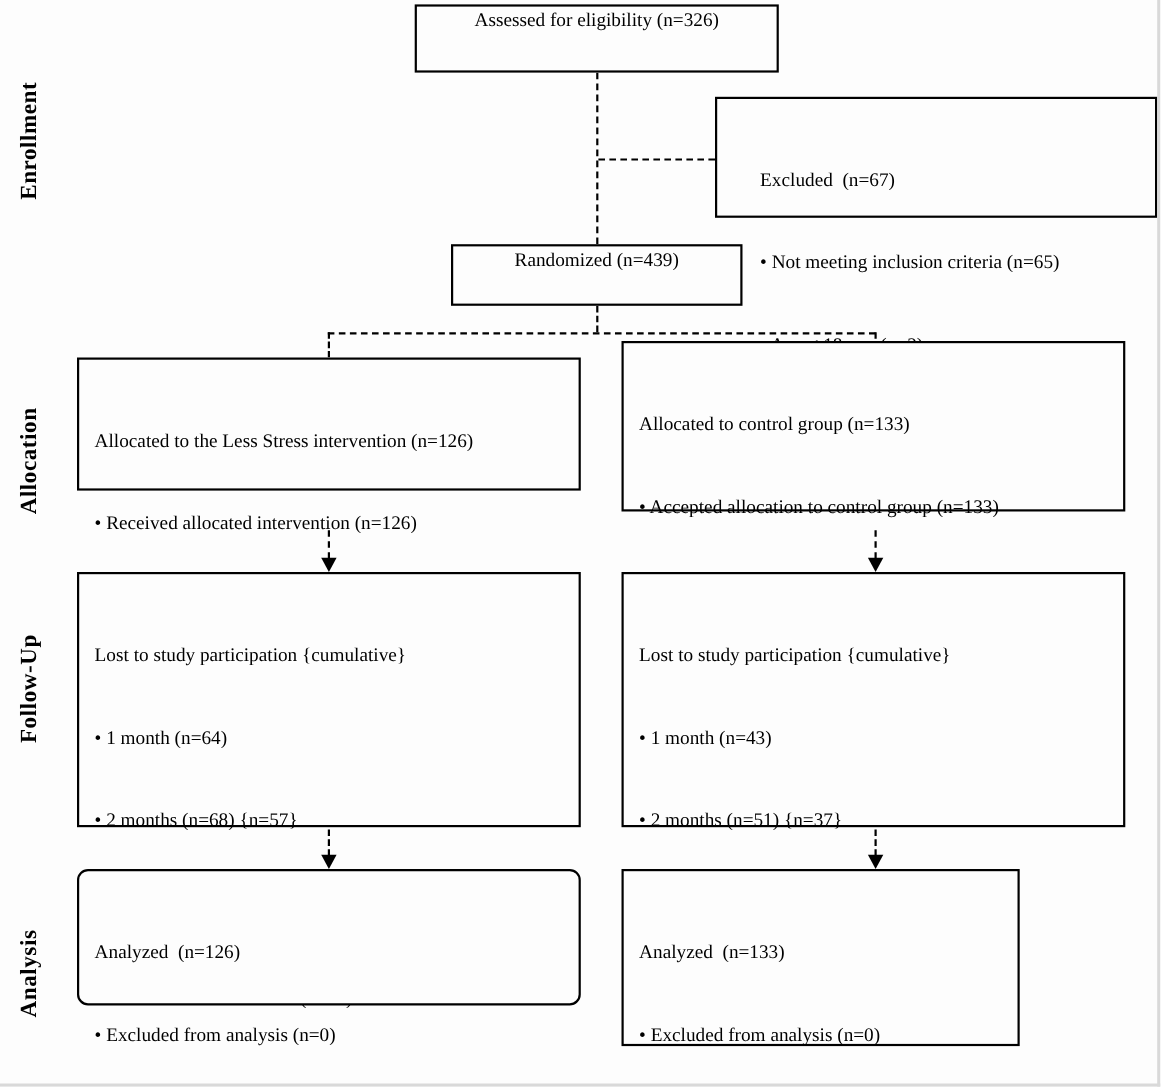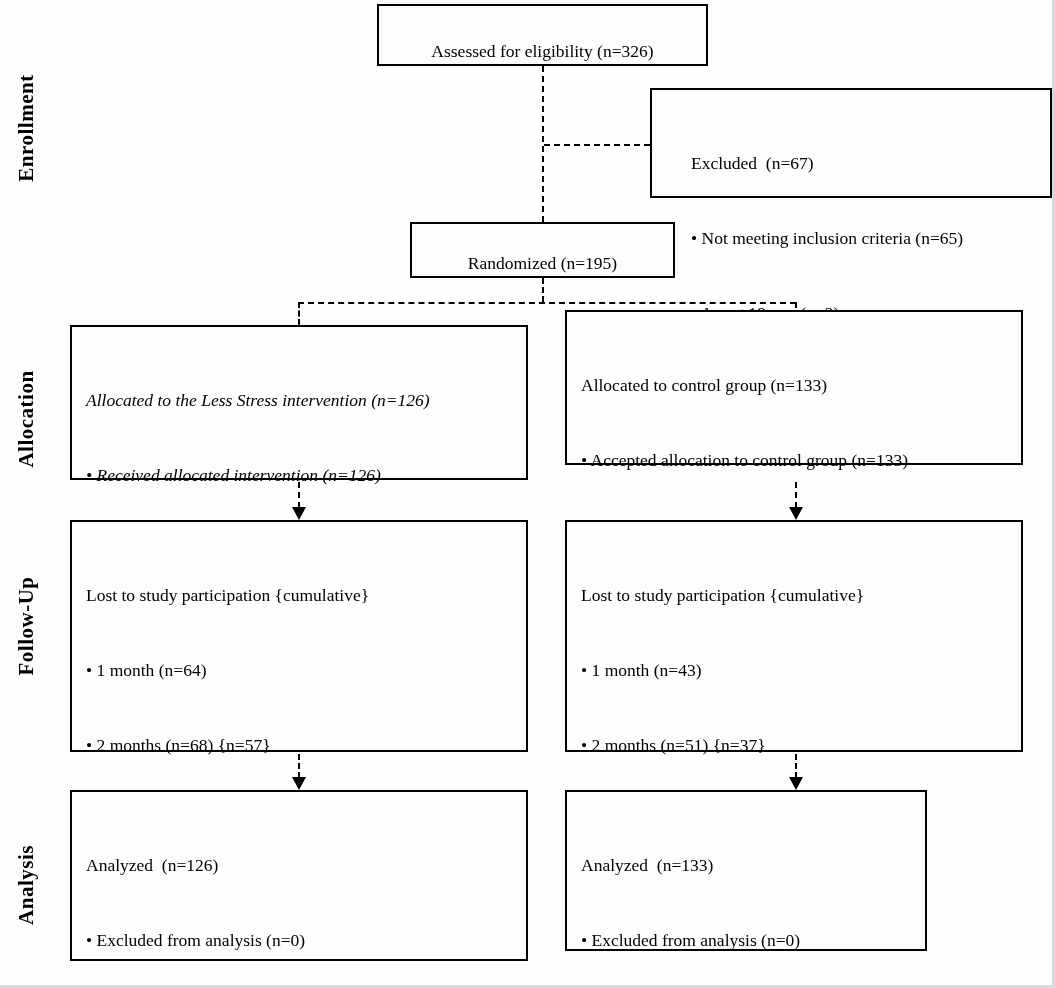--- a/index.html
+++ b/index.html
@@ -24,7 +24,7 @@
     white-space:pre-wrap;
   }
   .box.padded{padding:11px 14px;}
-  .box.center{display:flex;align-items:flex-end;justify-content:center;text-align:center;padding:0;}
+  .box.center{display:flex;align-items:flex-start;justify-content:center;text-align:center;padding:0;}
   .line{white-space:pre-wrap;}
   .footer-line{margin-top:12px;white-space:pre-wrap;}
   .stage{

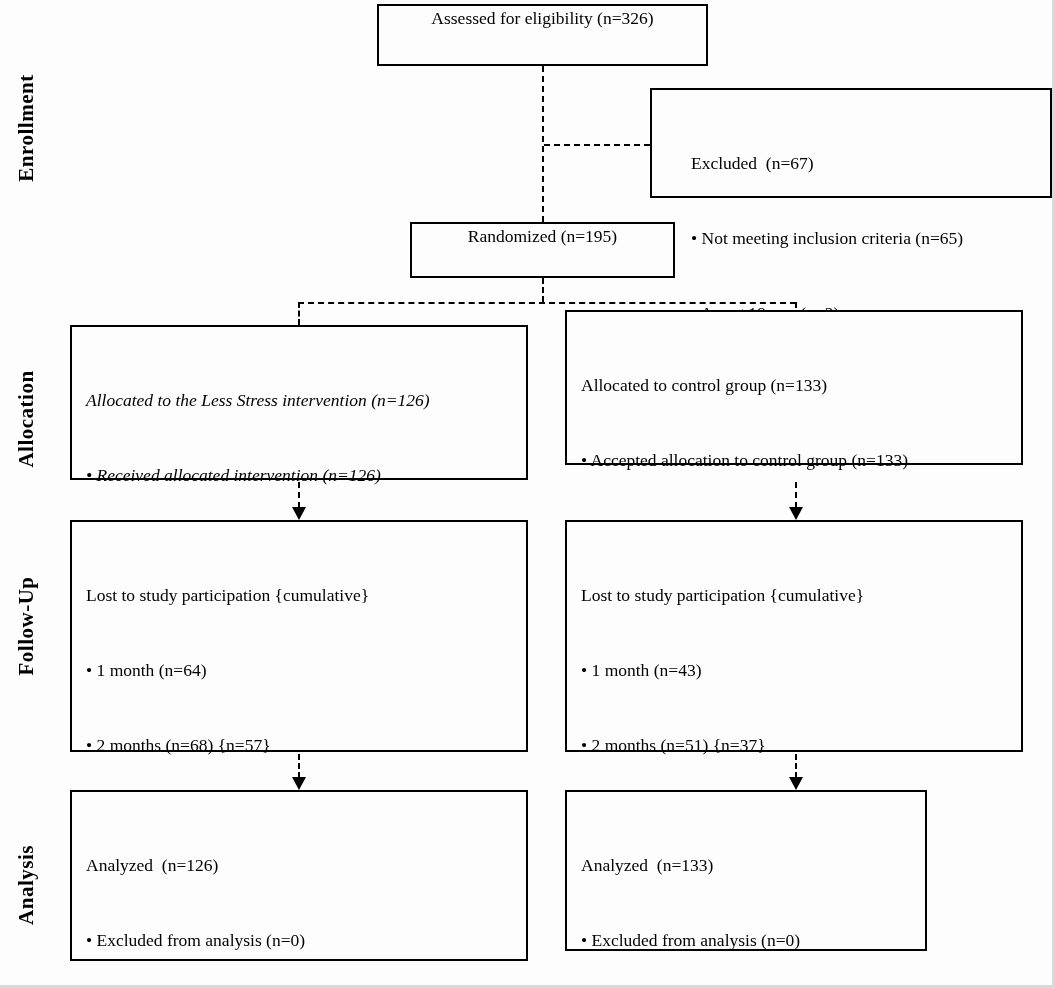--- a/index.html
+++ b/index.html
@@ -113,7 +113,7 @@
   </div>
 
   <div class="box center" id="box-randomized">
-    <div class="line">Randomized (n=195)</div>
+    <div class="line">Randomized (n=439)</div>
   </div>
 
   <div class="box padded" id="box-alloc-left">

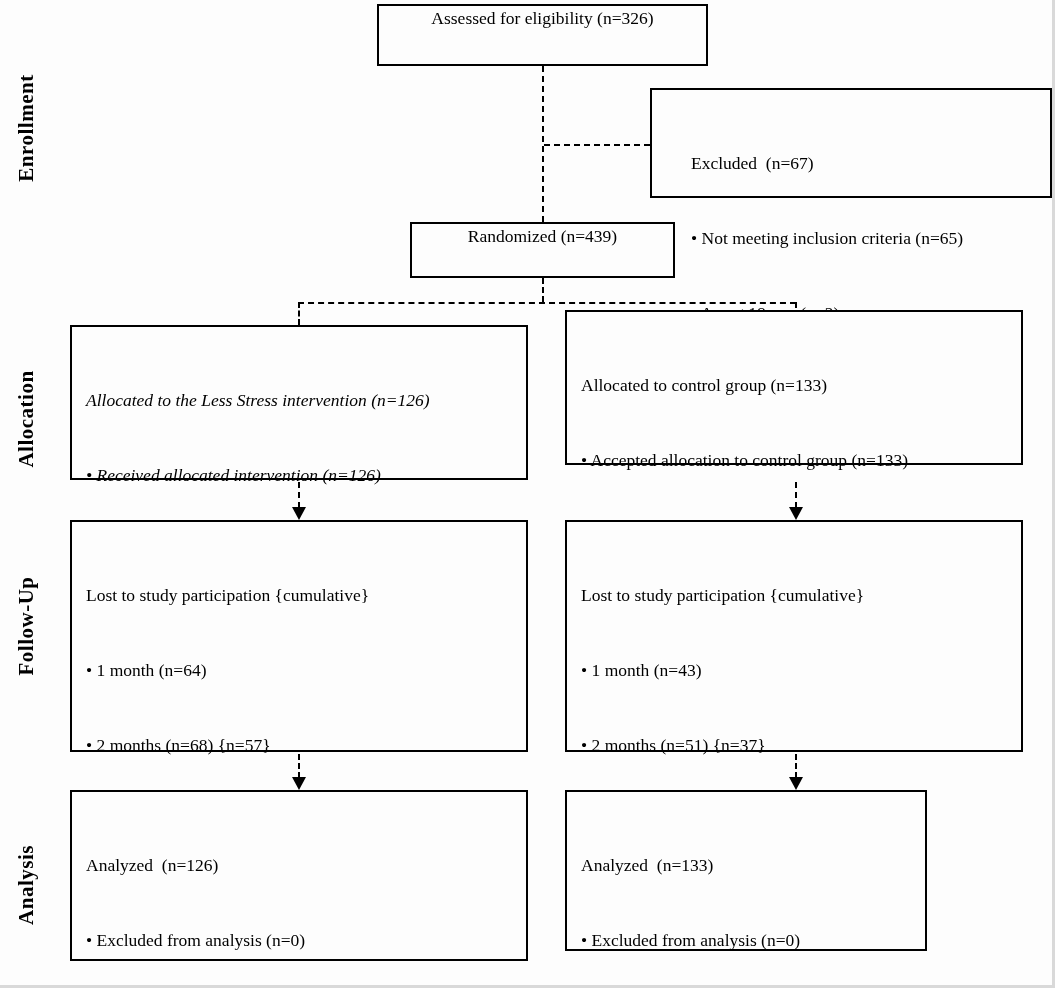--- a/index.html
+++ b/index.html
@@ -48,7 +48,7 @@
   #box-assessed   {left:377px; top:4px;   width:331px; height:62px;}
   #box-excluded   {left:650px; top:88px;  width:402px; height:110px;padding-left:39px;}
   #box-randomized {left:410px; top:222px; width:265px; height:56px;}
-  #box-alloc-left {left:70px;  top:325px; width:458px; height:155px;font-style:italic;}
+  #box-alloc-left {left:70px;  top:325px; width:458px; height:121px;}
   #box-alloc-right{left:565px; top:310px; width:458px; height:155px;}
   #box-fu-left    {left:70px;  top:520px; width:458px; height:232px;}
   #box-fu-right   {left:565px; top:520px; width:458px; height:232px;}

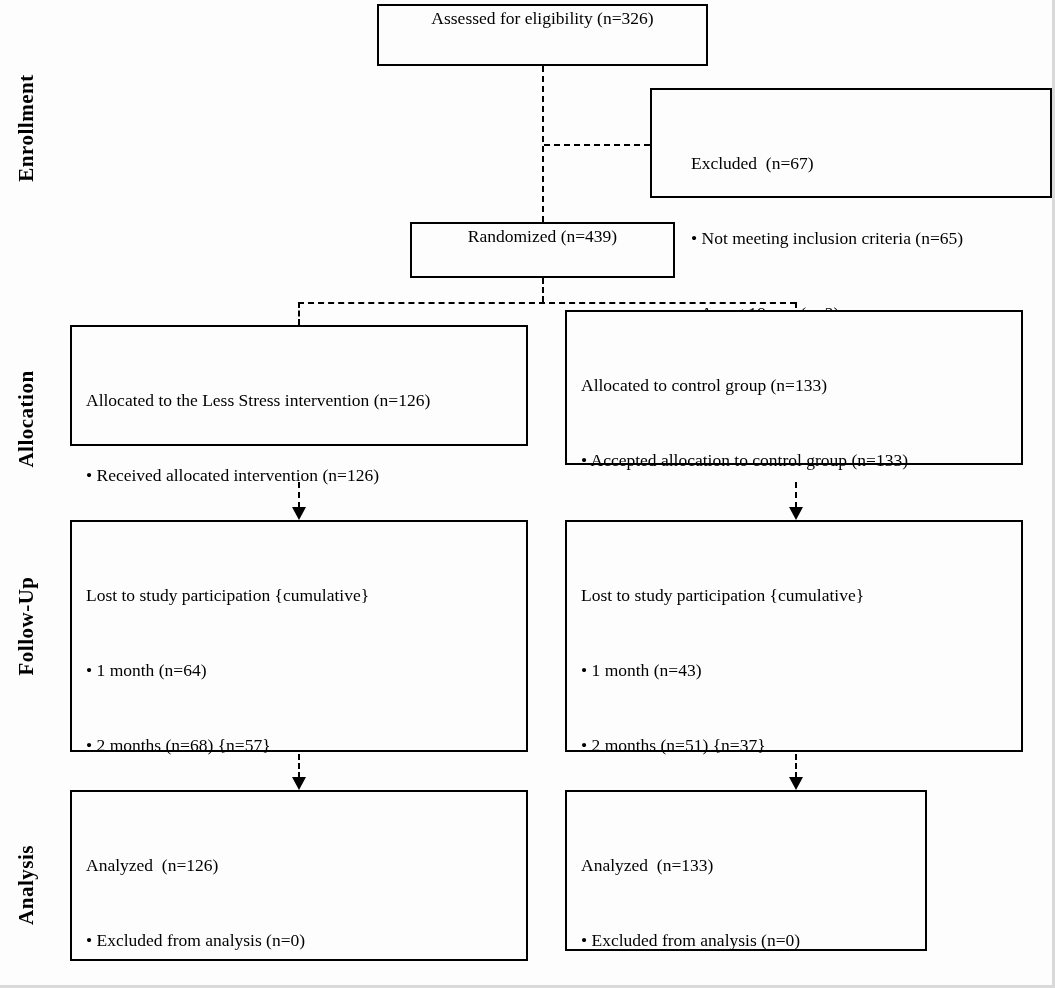--- a/index.html
+++ b/index.html
@@ -52,7 +52,7 @@
   #box-alloc-right{left:565px; top:310px; width:458px; height:155px;}
   #box-fu-left    {left:70px;  top:520px; width:458px; height:232px;}
   #box-fu-right   {left:565px; top:520px; width:458px; height:232px;}
-  #box-an-left    {left:70px;  top:790px; width:458px; height:171px;}
+  #box-an-left    {left:70px;  top:790px; width:458px; height:124px;border-radius:10px;}
   #box-an-right   {left:565px; top:790px; width:362px; height:161px;}
 
   

